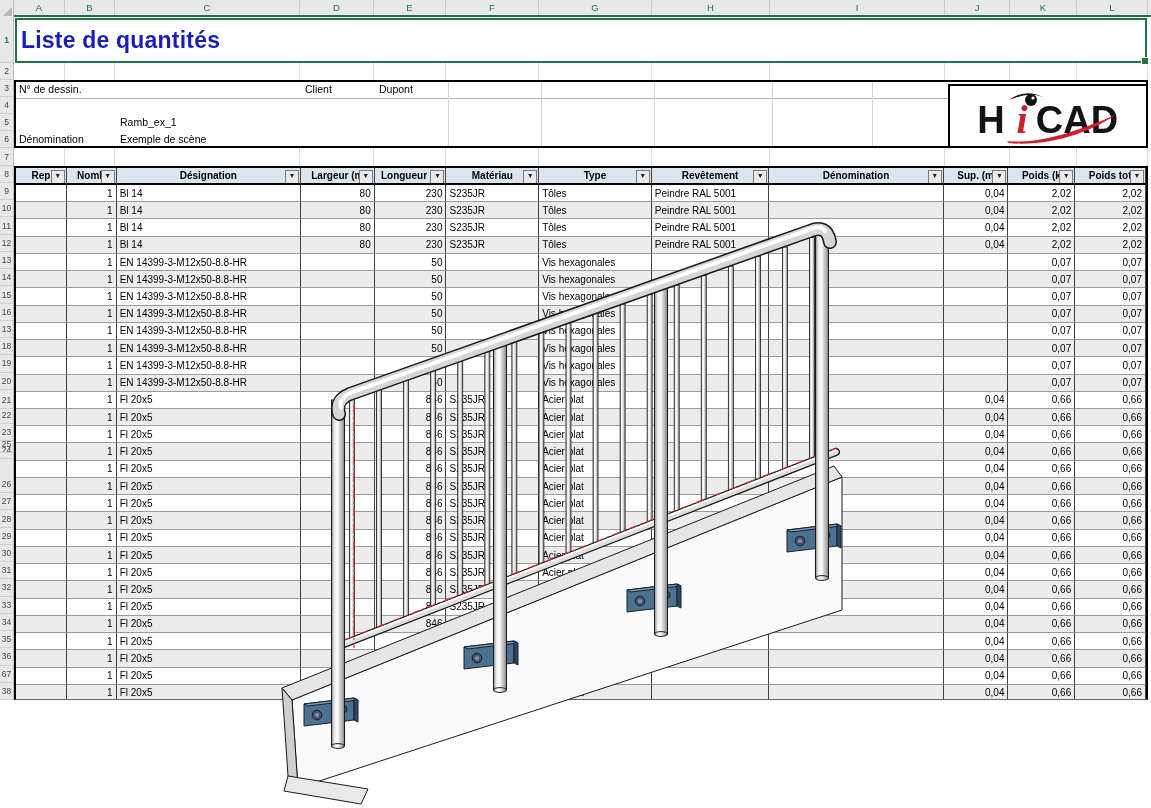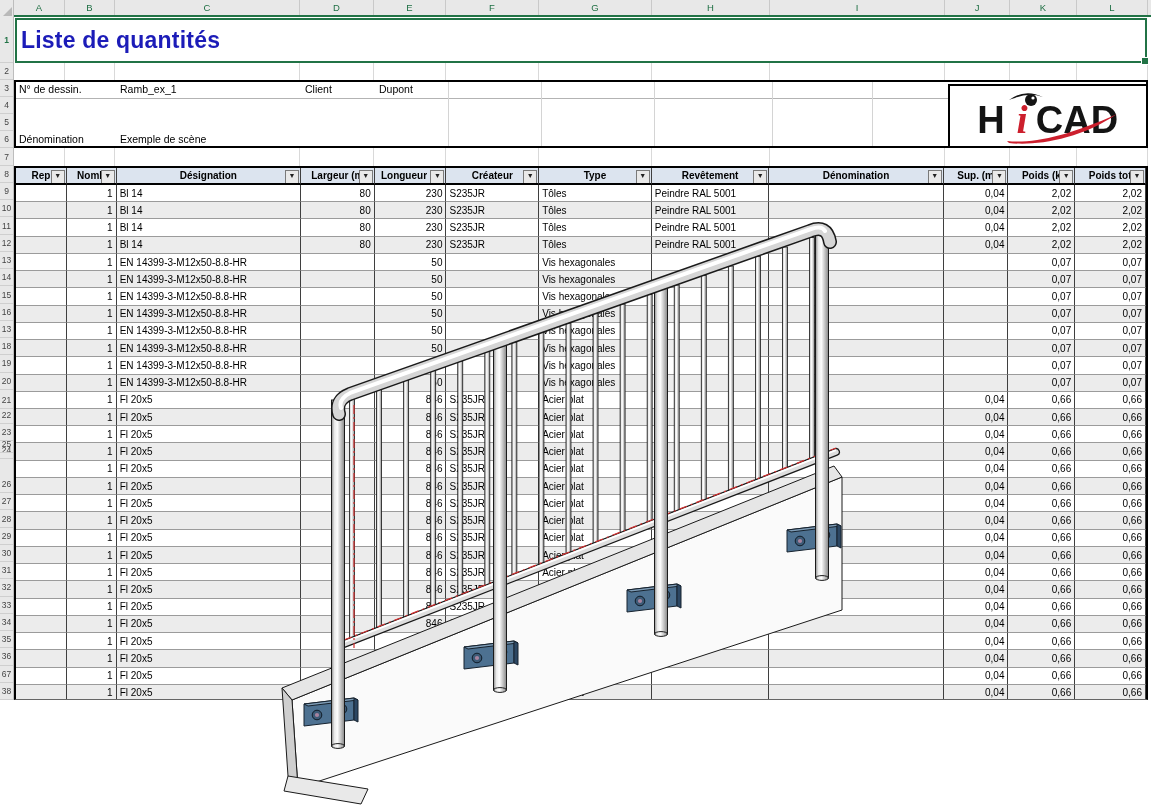--- a/index.html
+++ b/index.html
@@ -137,7 +137,7 @@
 <div class="abs" id="infoblock">
     <div class="inforow" style="top: 0px;">
       <div class="icell" style="width: 101px;">N° de dessin.</div>
-      <div class="icell" style="width: 185px;">Ramb_ex_1</div>
+      <div class="icell" style="width: 185px; margin-top: 33px;">Ramb_ex_1</div>
       <div class="icell" style="width: 74px;">Client</div>
       <div class="icell" style="width: 72px;">Dupont</div>
       <div class="hline"></div>

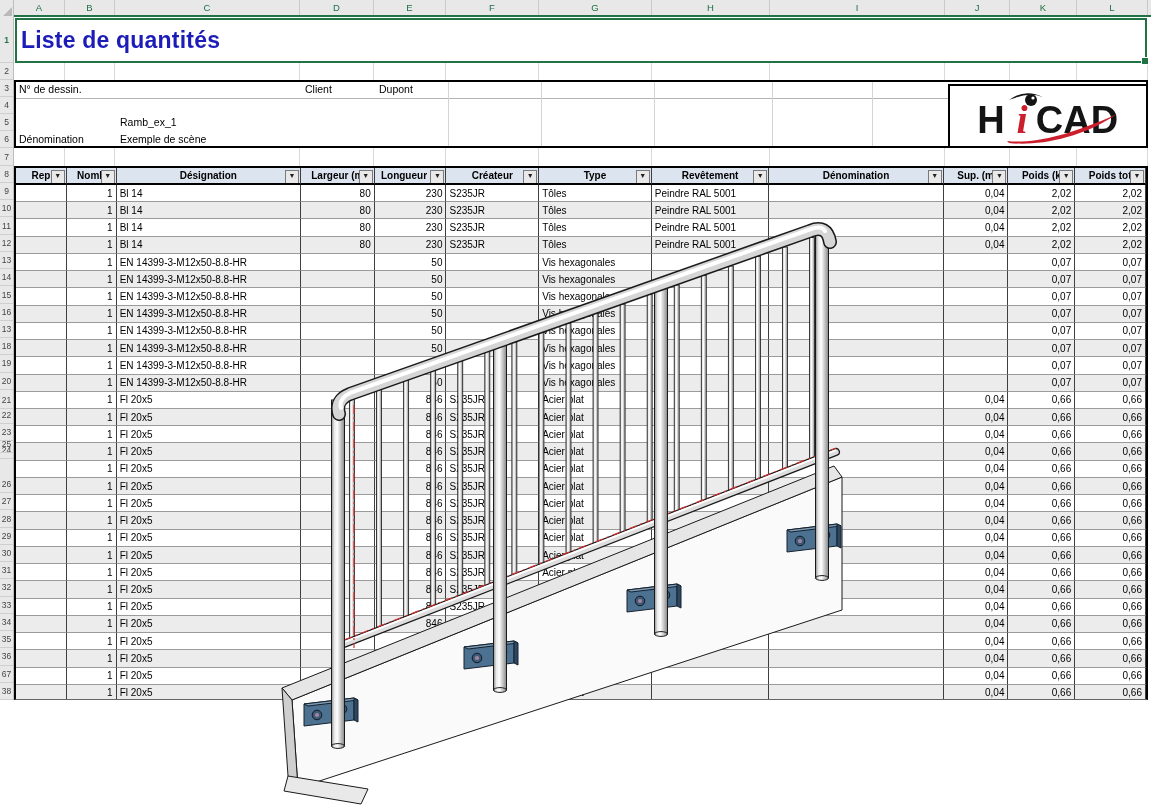--- a/index.html
+++ b/index.html
@@ -195,7 +195,7 @@
         <span class="ddbtn">▼</span>
       </div>
       <div class="tcell" style="width: 93px; height: 17px;">
-        <span>Créateur</span>
+        <span>Matériau</span>
         <span class="ddbtn">▼</span>
       </div>
       <div class="tcell" style="width: 113px; height: 17px;">

